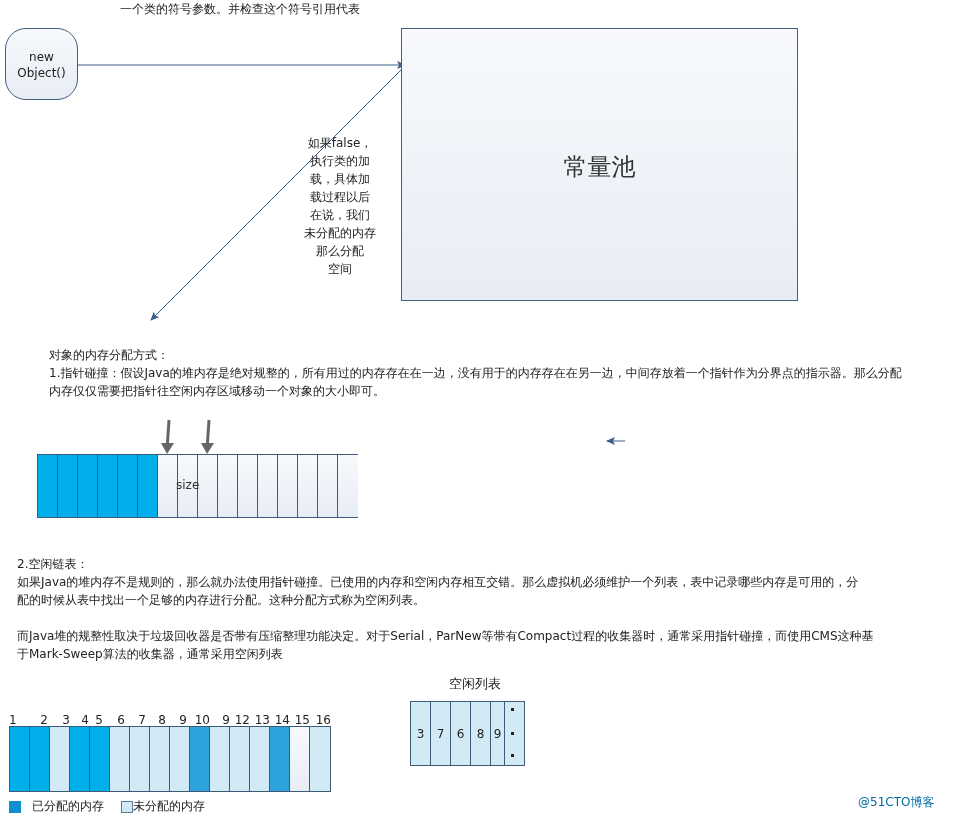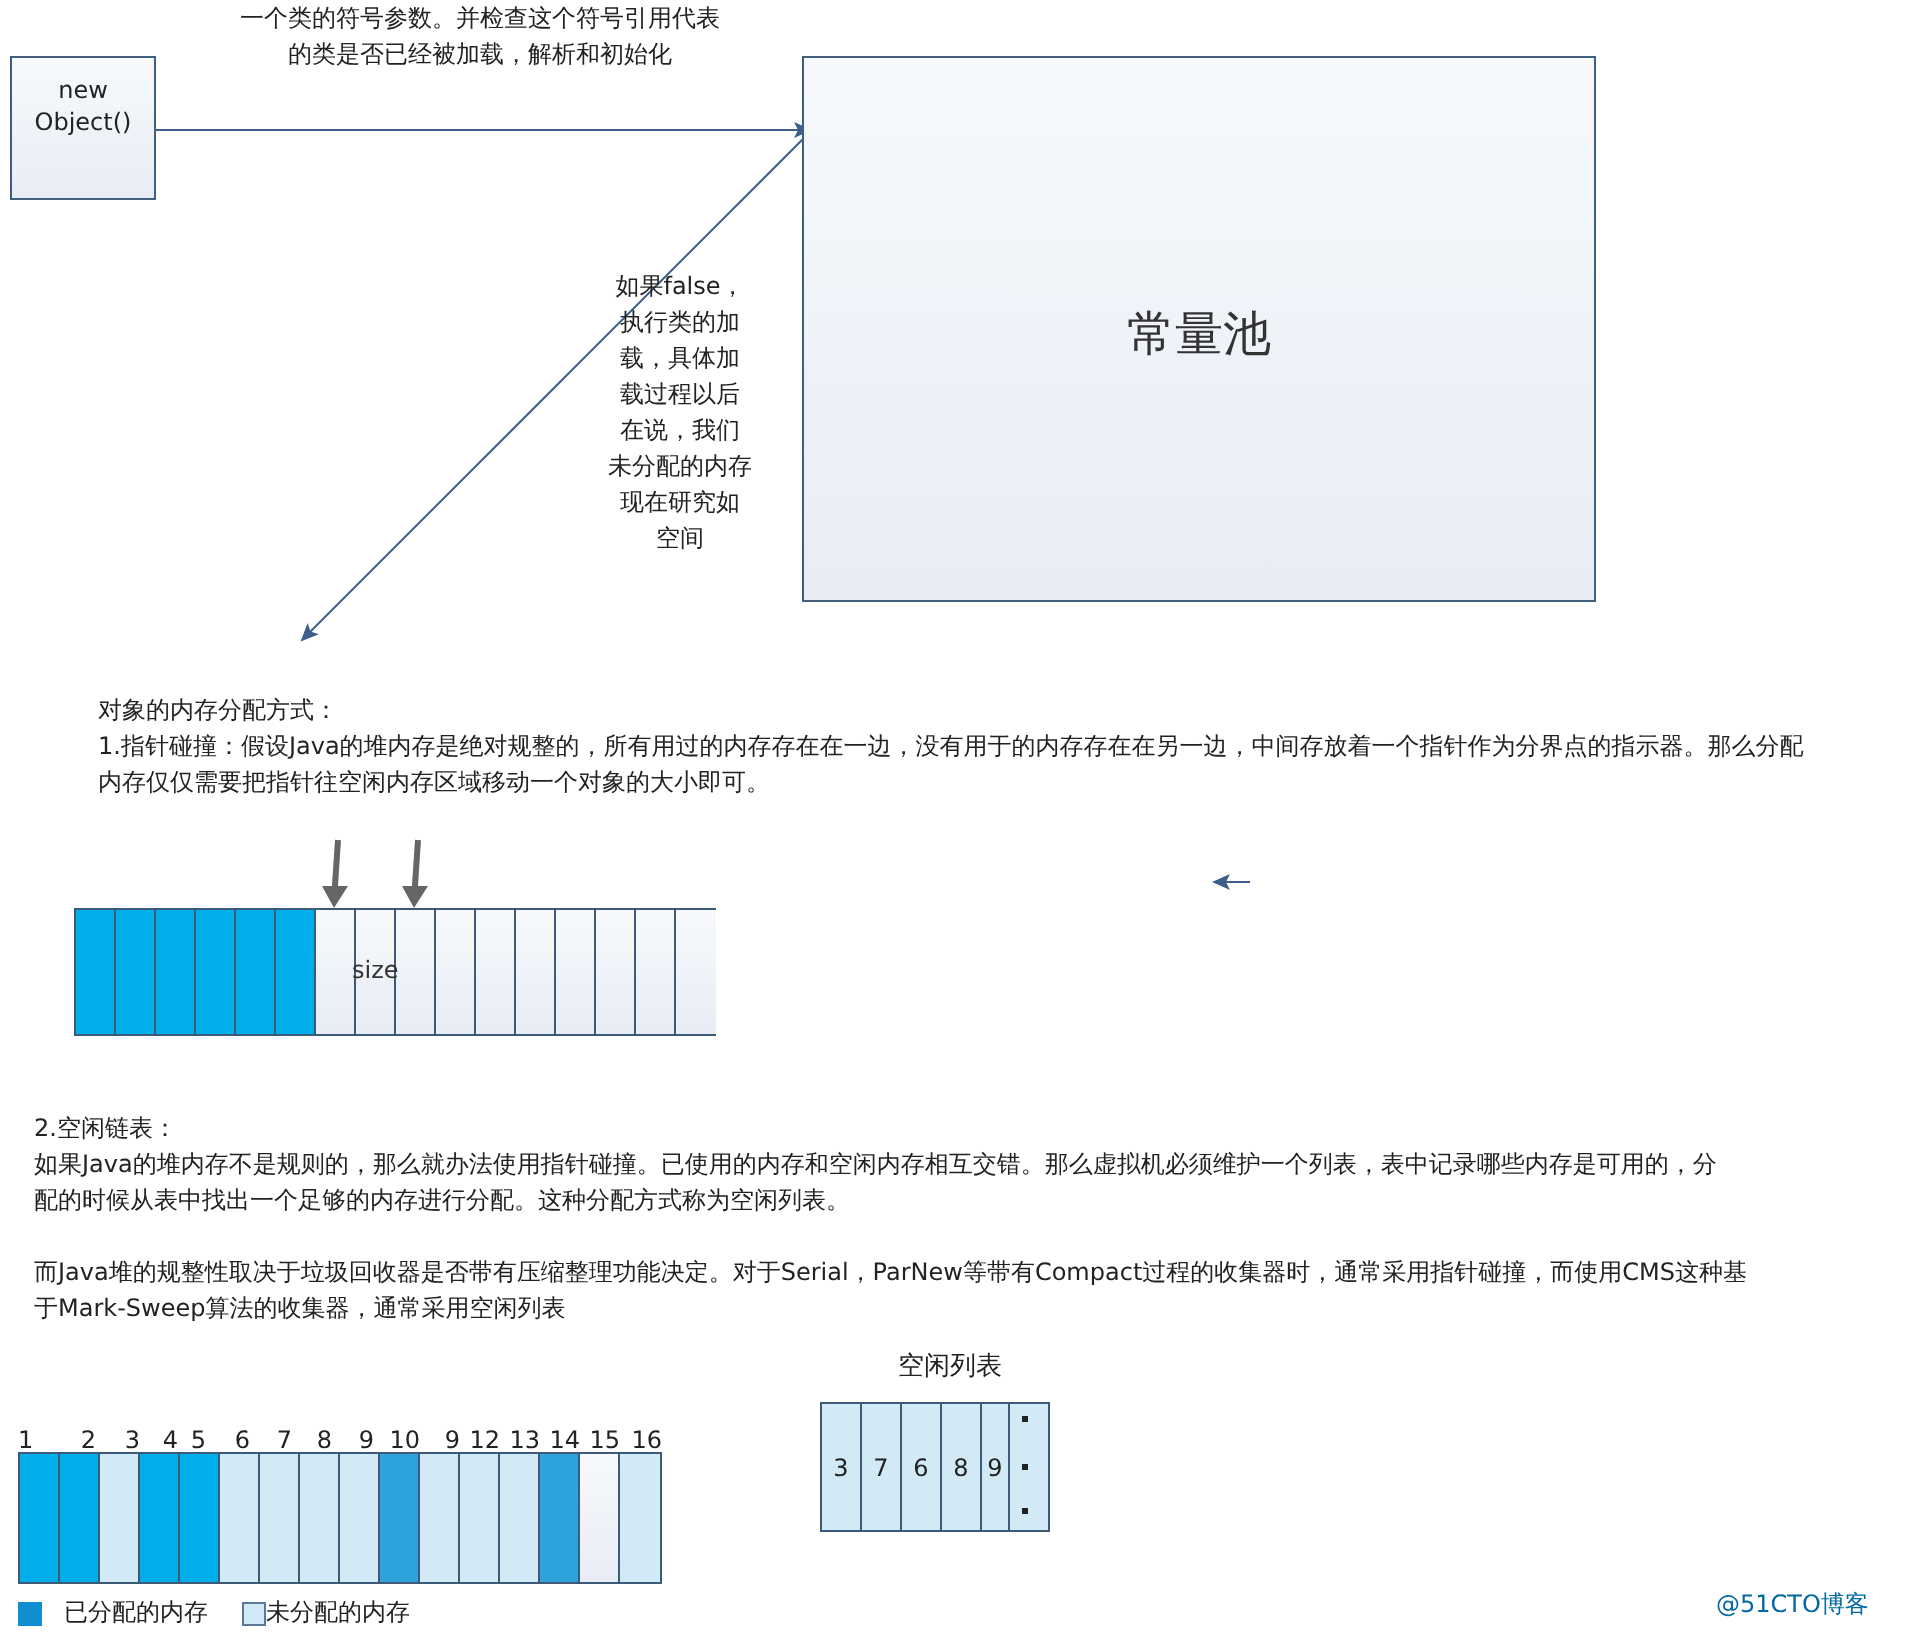--- a/index.html
+++ b/index.html
@@ -46,7 +46,6 @@
 
 <div class="abs center txt12" style="left:95px; top:0px; width:290px; line-height:18px;">
   <div>一个类的符号参数。并检查这个符号引用代表</div>
-  <div>的类是否已经被加载，解析和初始化</div>
 </div>
 
 <div class="box" style="left:401px; top:28px; width:397px; height:273px;">

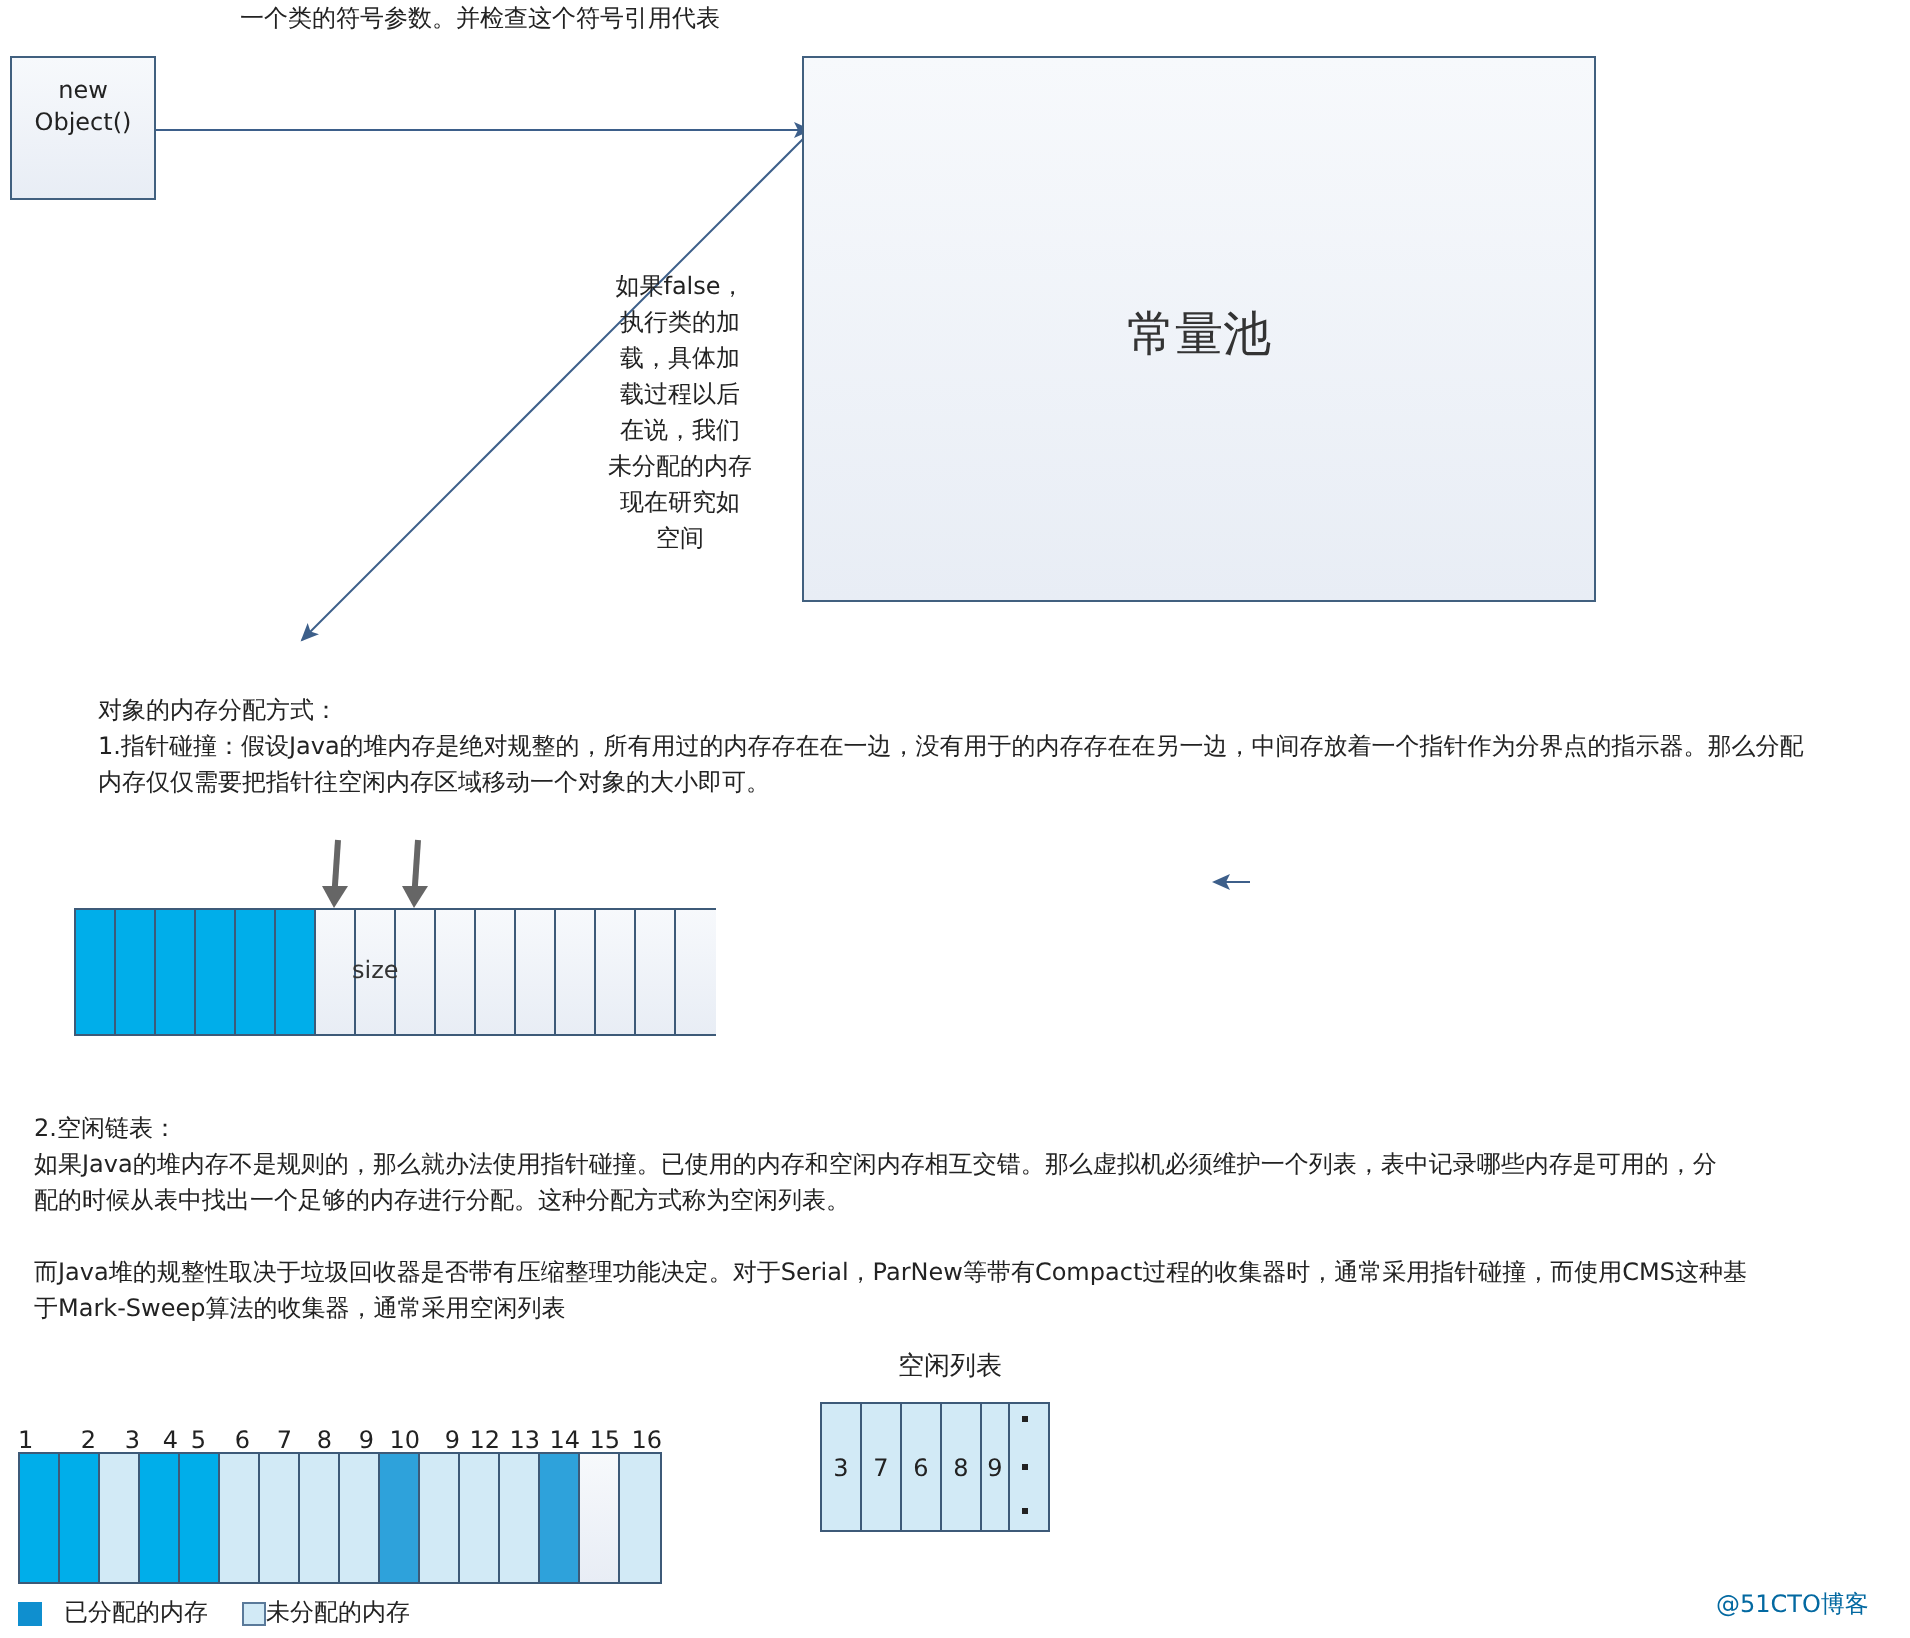--- a/index.html
+++ b/index.html
@@ -39,7 +39,7 @@
   <line x1="625" y1="441" x2="607" y2="441" stroke="#3d5f8a" stroke-width="1" marker-end="url(#ah)"></line>
 </svg>
 
-<div class="box center" style="left:5px; top:28px; width:73px; height:72px; font-size:12px; line-height:16px; padding-top:8px;">
+<div class="box center" style="left:5px; top:28px; width:73px; height:72px; font-size:12px; line-height:16px; padding-top:20px;border-radius:21px;">
   <div>new</div>
   <div>Object()</div>
 </div>

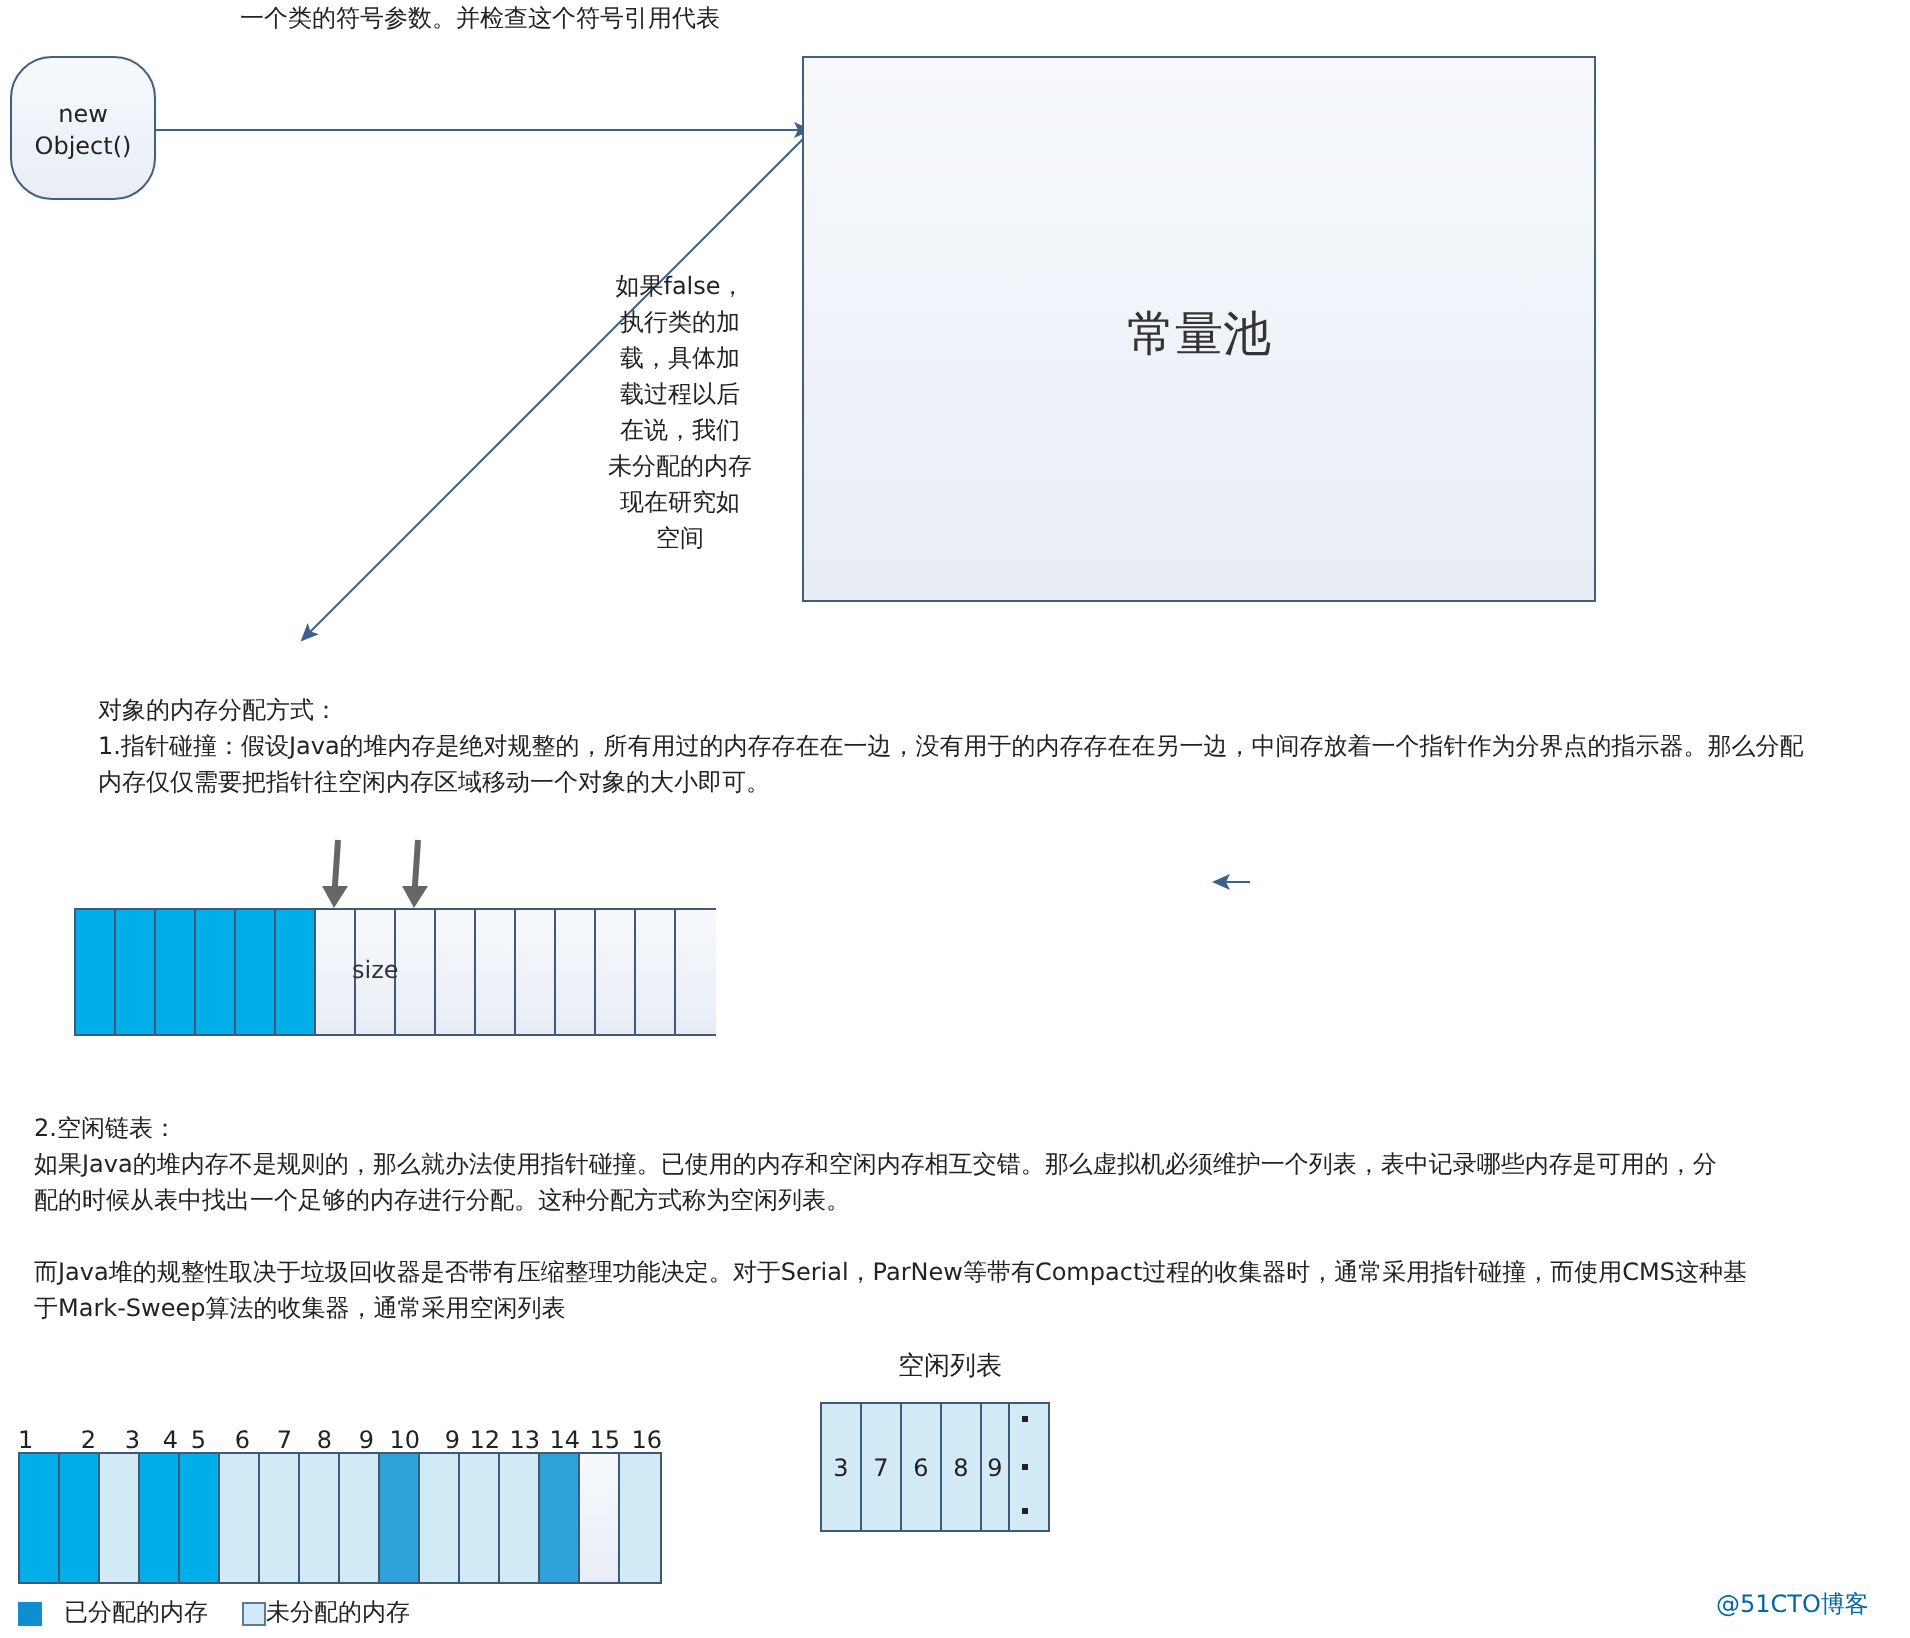--- a/index.html
+++ b/index.html
@@ -59,7 +59,7 @@
   <div>载过程以后</div>
   <div>在说，我们</div>
   <div>未分配的内存</div>
-  <div>现在研究如</div>
+  <div>那么分配</div>
   <div>空间</div>
 </div>
 

